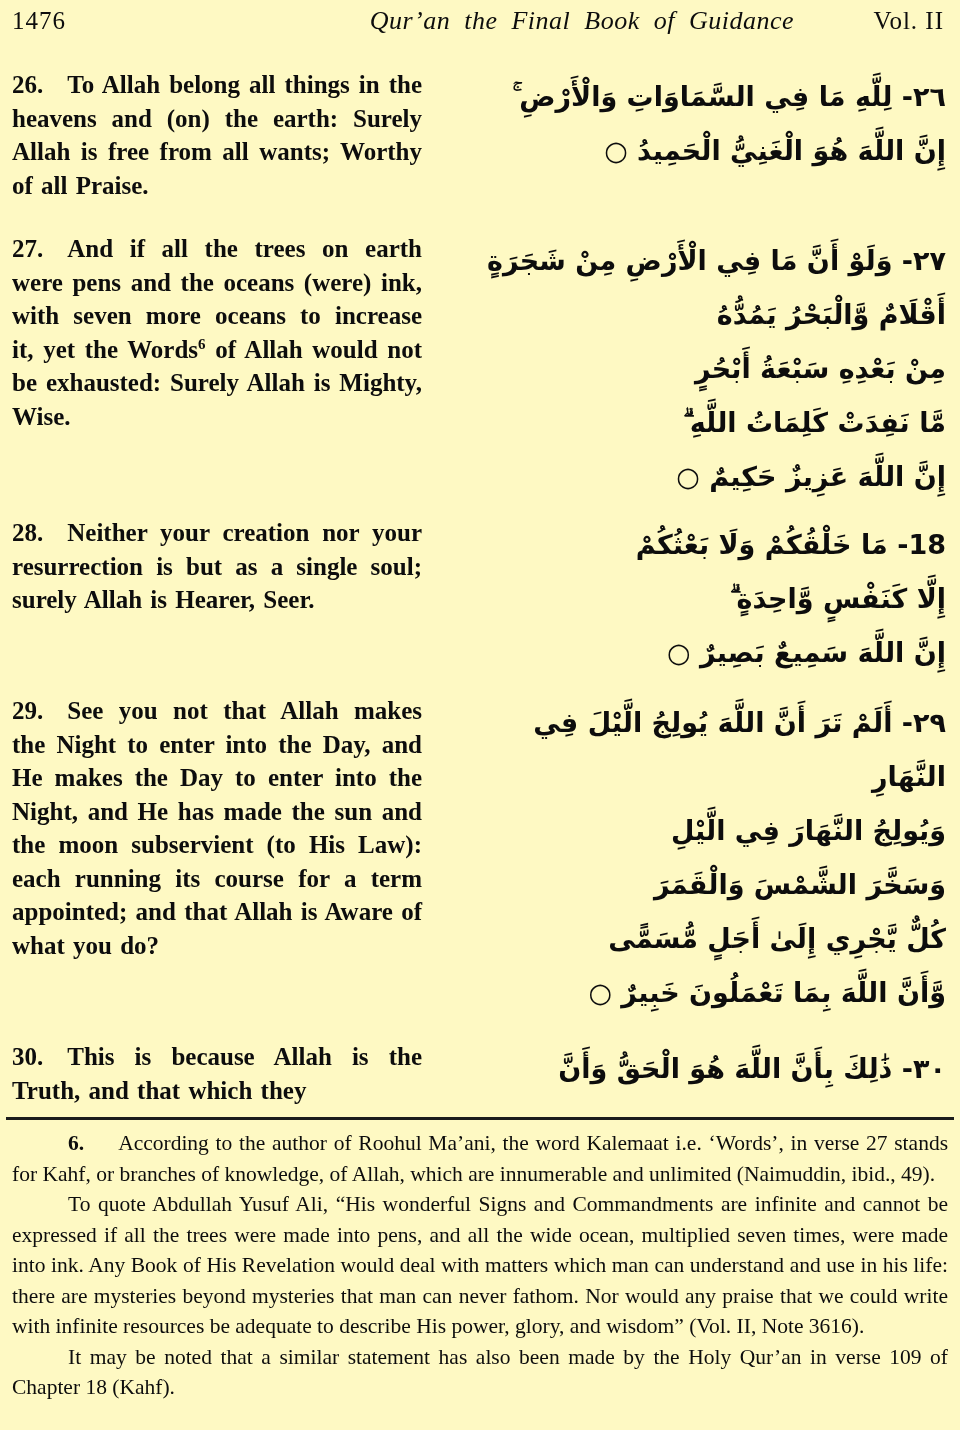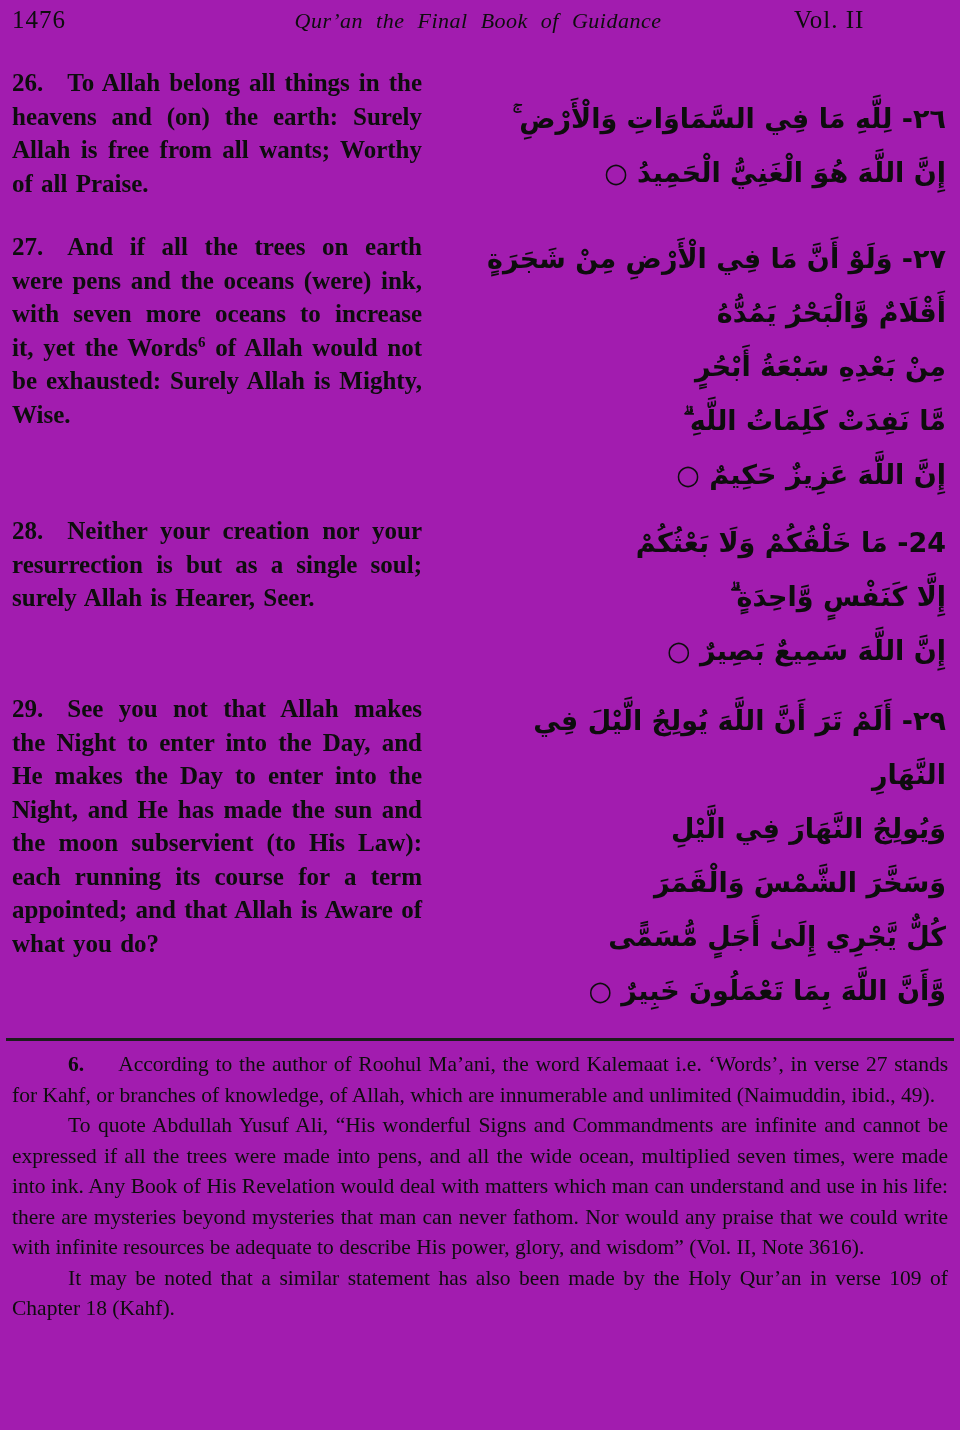--- a/index.html
+++ b/index.html
@@ -7,7 +7,7 @@
     position:relative;
     width:960px; height:1430px;
     margin:0 auto;
-    background:#a21caf;
+    background:#fef9c3;
     color:#0d0d0d;
     overflow:hidden;
     font-family:"Liberation Serif", serif;

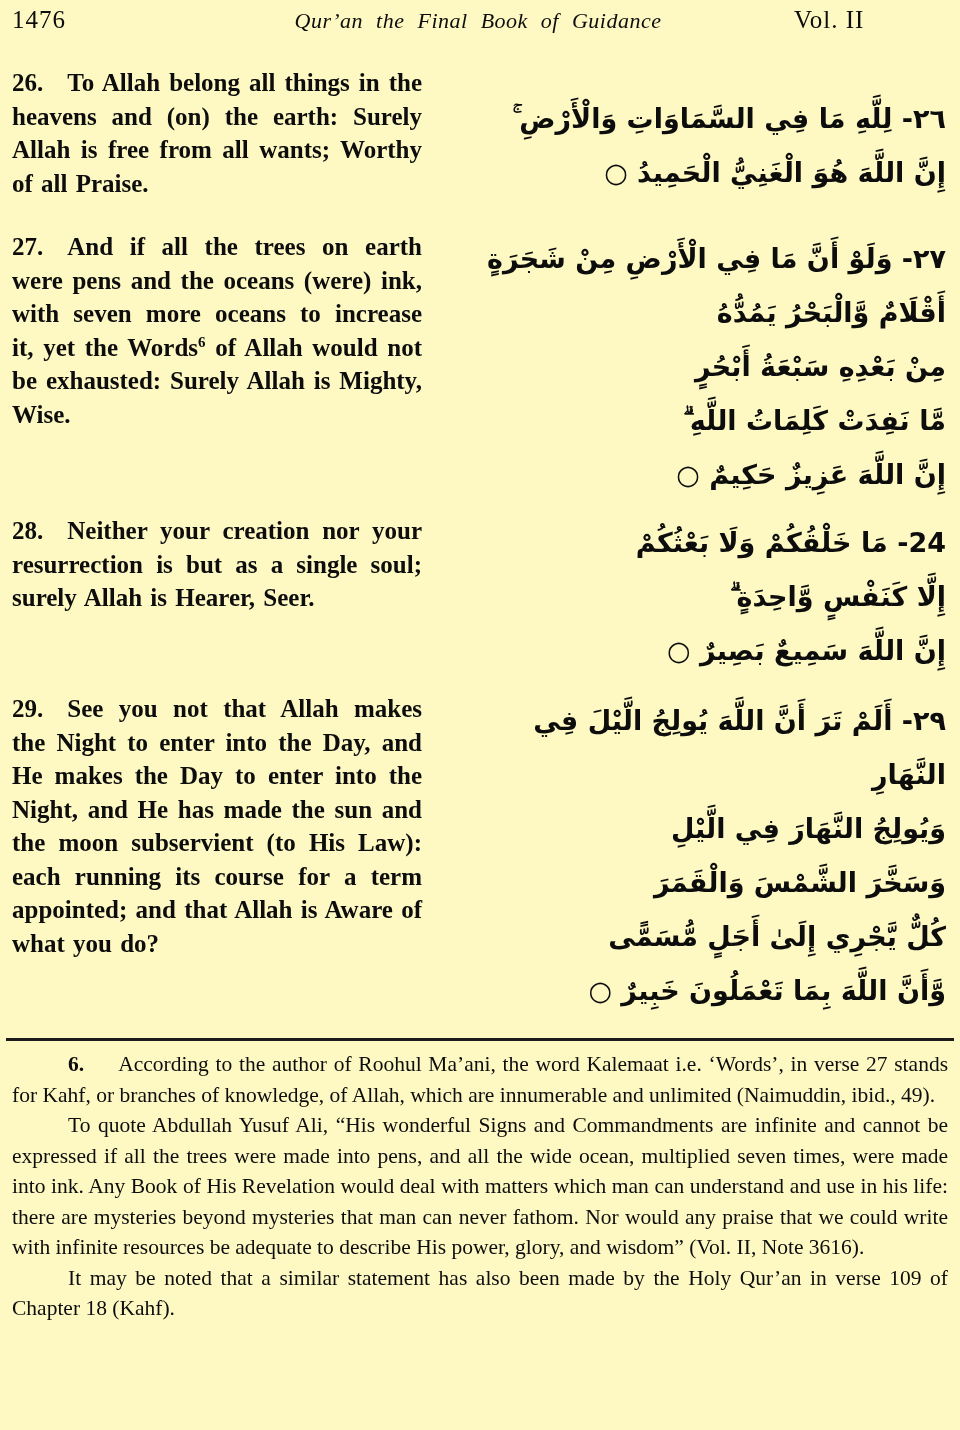--- a/index.html
+++ b/index.html
@@ -19,8 +19,8 @@
   }
   .pageno { width:150px; font-size:25px; letter-spacing:1px; }
   .title  {
-    flex:1; text-align:center;
-    font-style:italic; font-size:22px;
+    flex:1; text-align:right;
+    font-style:italic; font-size:26px;
     word-spacing:7px; letter-spacing:0.5px;
   }
   .volume { width:150px; font-size:25px; letter-spacing:1px; }

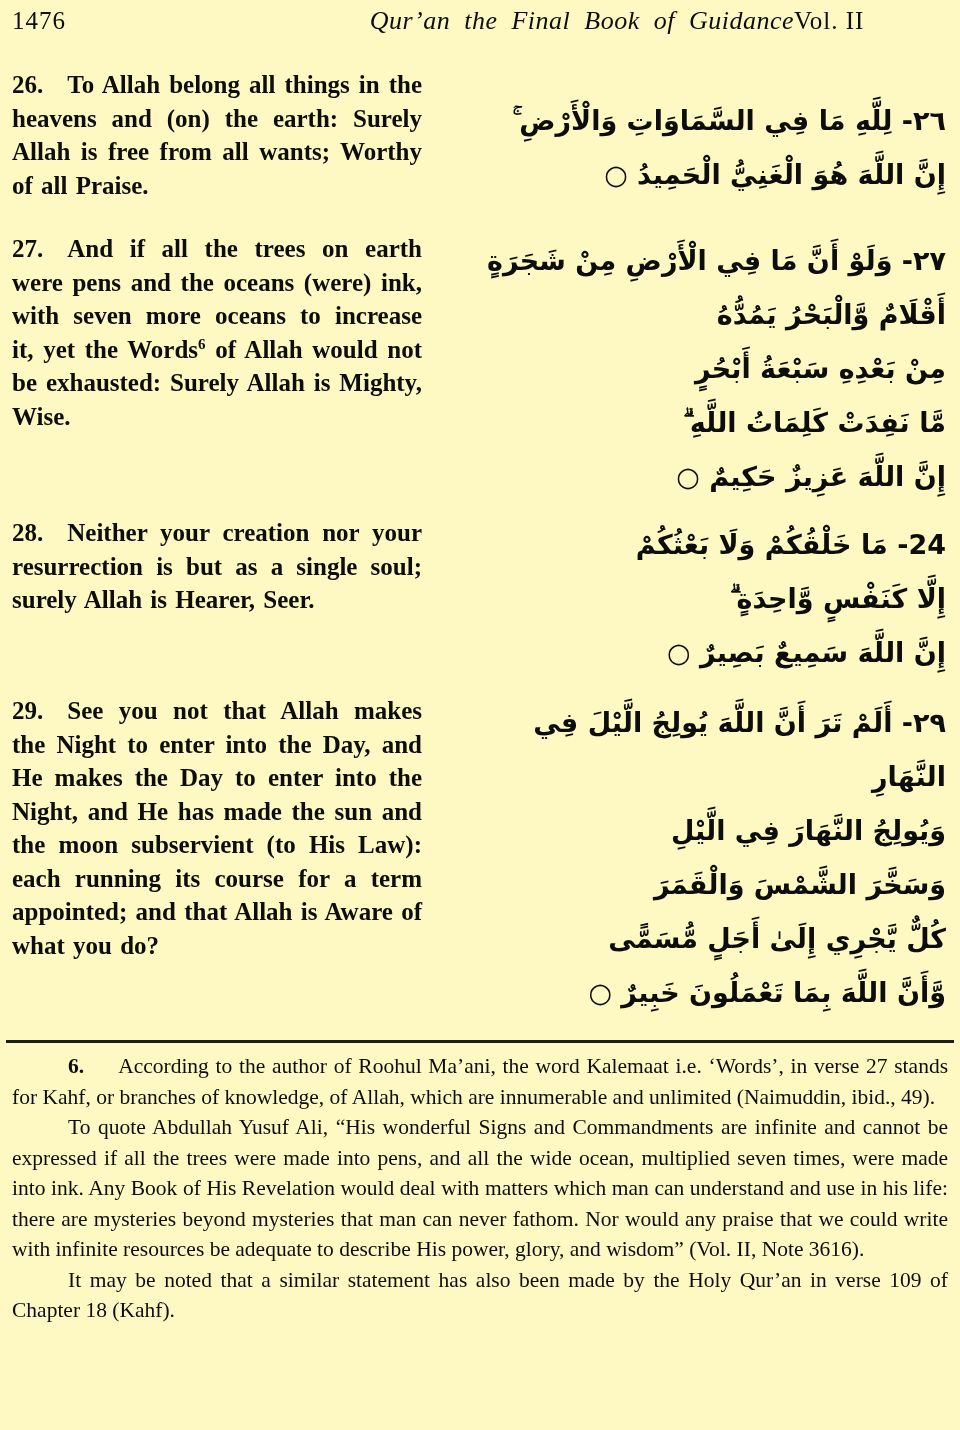--- a/index.html
+++ b/index.html
@@ -23,7 +23,7 @@
     font-style:italic; font-size:26px;
     word-spacing:7px; letter-spacing:0.5px;
   }
-  .volume { width:150px; font-size:25px; letter-spacing:1px; }
+  .volume { width:150px; text-align:right; font-size:25px; letter-spacing:1px; }
 
   
   .body { padding:32px 14px 0 12px; }

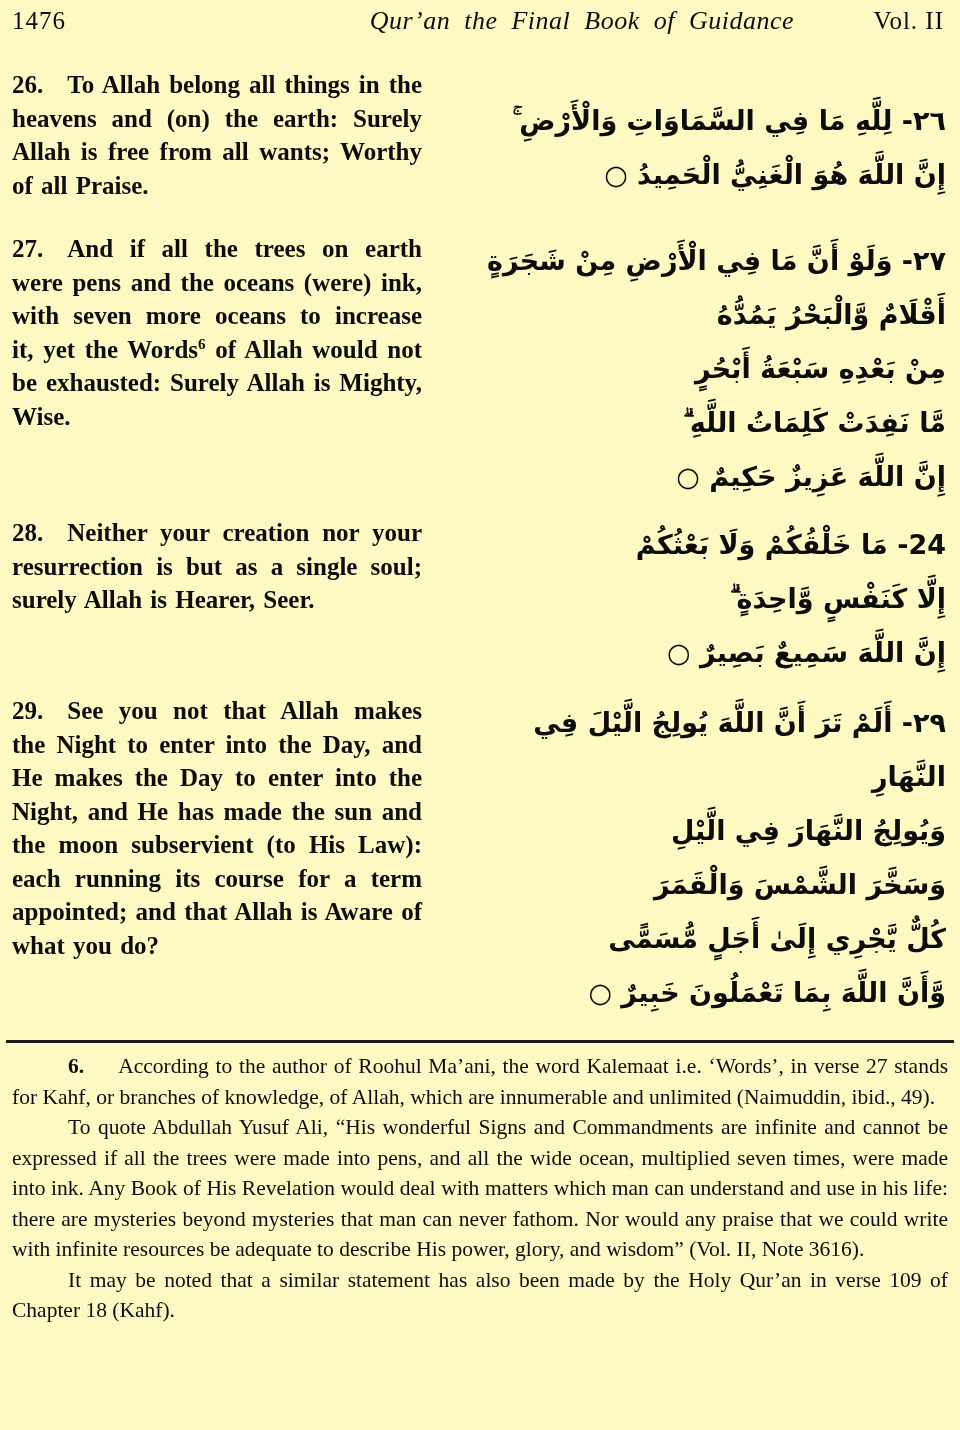--- a/index.html
+++ b/index.html
@@ -28,7 +28,7 @@
   
   .body { padding:32px 14px 0 12px; }
   .row { display:flex; justify-content:space-between; }
-  .row.r1 { margin-bottom:30px;align-items:flex-end; }
+  .row.r1 { margin-bottom:30px; }
   .row.r2 { margin-bottom:12px; }
   .row.r3 { margin-bottom:14px; }
   .row.r4 { margin-bottom:20px; }

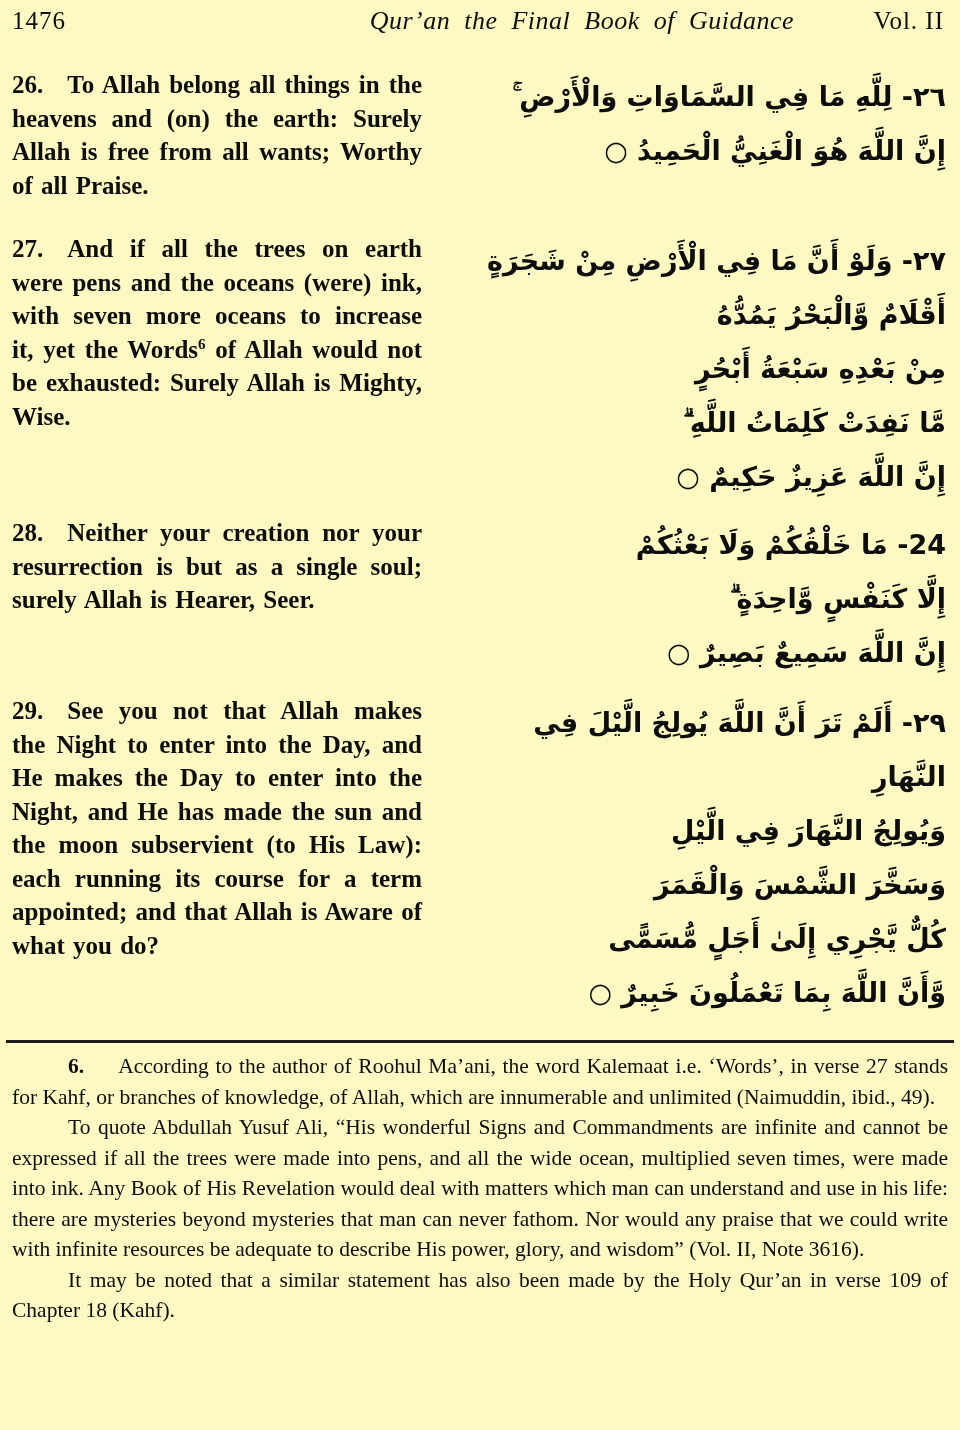--- a/index.html
+++ b/index.html
@@ -101,7 +101,7 @@
 
     <div class="row r3">
       <p class="eng"><span class="vnum">28.</span><span><span>Neither your creation nor your resurrection is but as a single soul; surely Allah is Hearer, Seer.</span></span></p>
-      <div class="arb">24- مَا خَلْقُكُمْ وَلَا بَعْثُكُمْ
+      <div class="arb">18- مَا خَلْقُكُمْ وَلَا بَعْثُكُمْ
 إِلَّا كَنَفْسٍ وَّاحِدَةٍ ۗ
 إِنَّ اللَّهَ سَمِيعٌ بَصِيرٌ ○</div>
     </div>

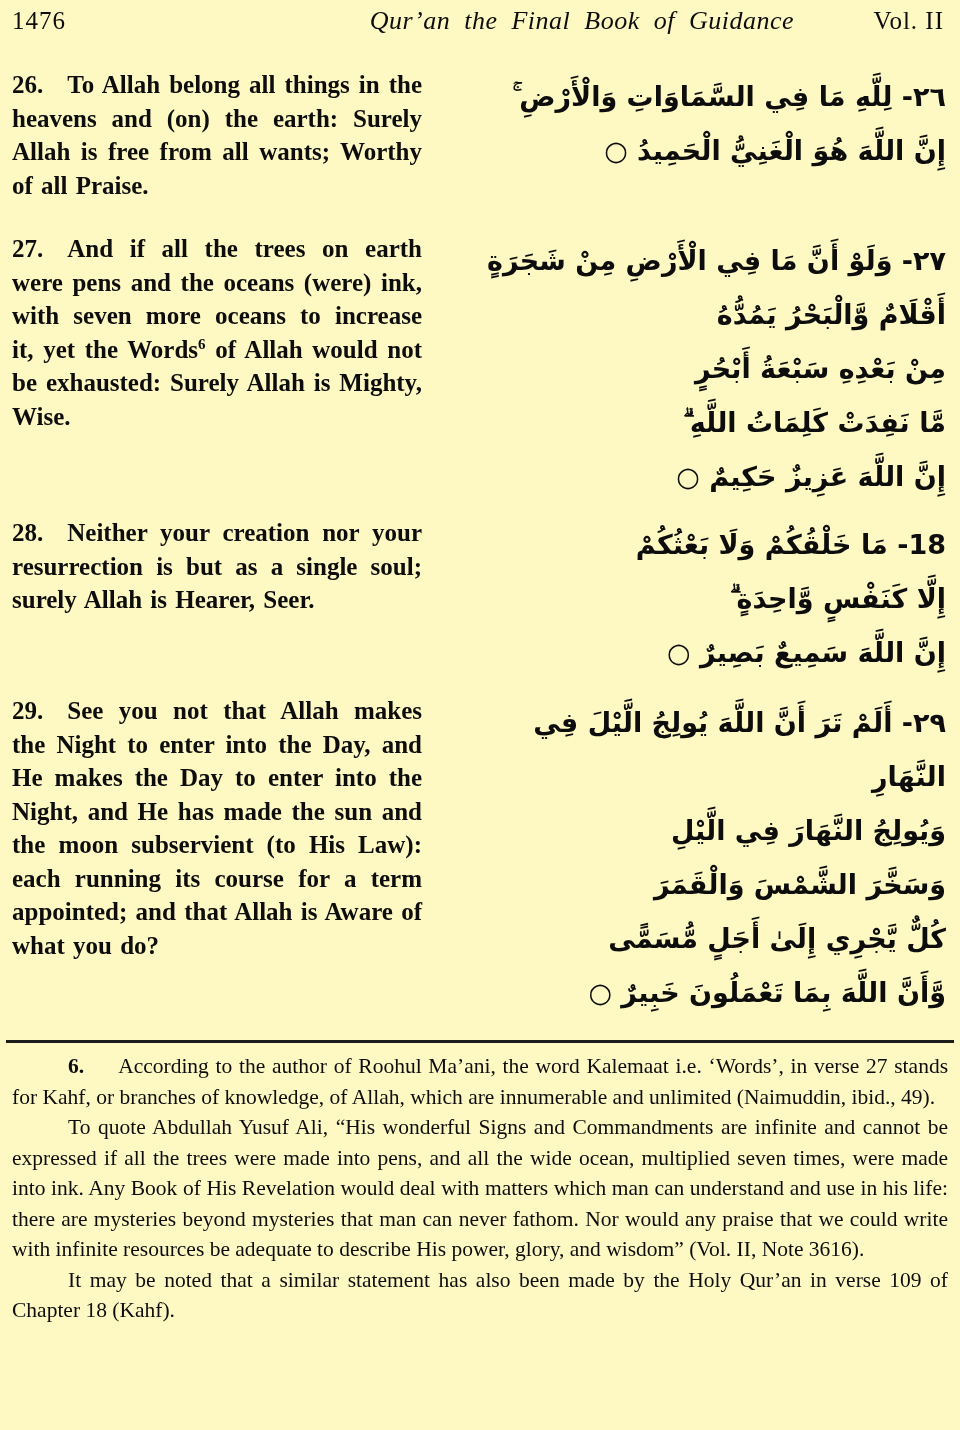--- a/index.html
+++ b/index.html
@@ -115,6 +115,10 @@
 وَّأَنَّ اللَّهَ بِمَا تَعْمَلُونَ خَبِيرٌ ○</div>
     </div>
 
+    <div class="row r5">
+      <p class="eng"><span class="vnum">30.</span><span><span>This is because Allah is the Truth, and that which they</span></span></p>
+      <div class="arb">٣٠- ذَٰلِكَ بِأَنَّ اللَّهَ هُوَ الْحَقُّ وَأَنَّ</div>
+    </div>
 
   </div>
 

